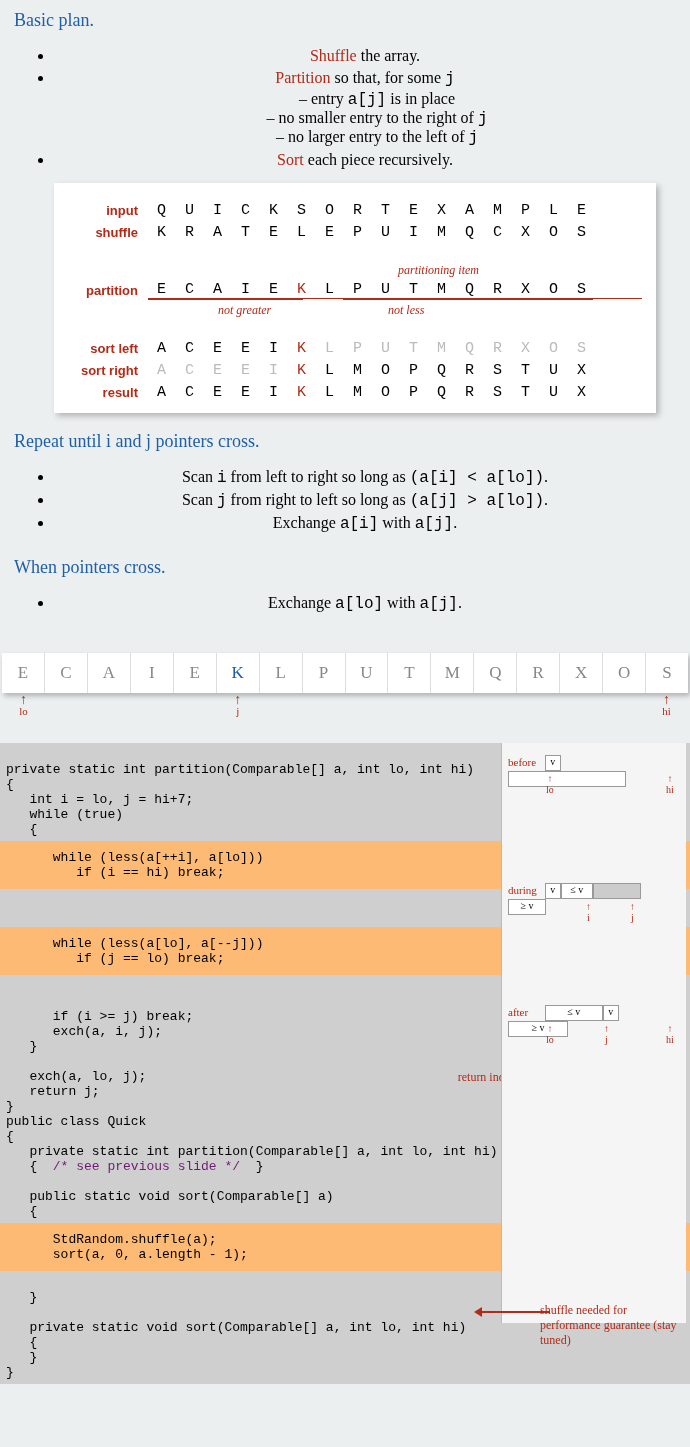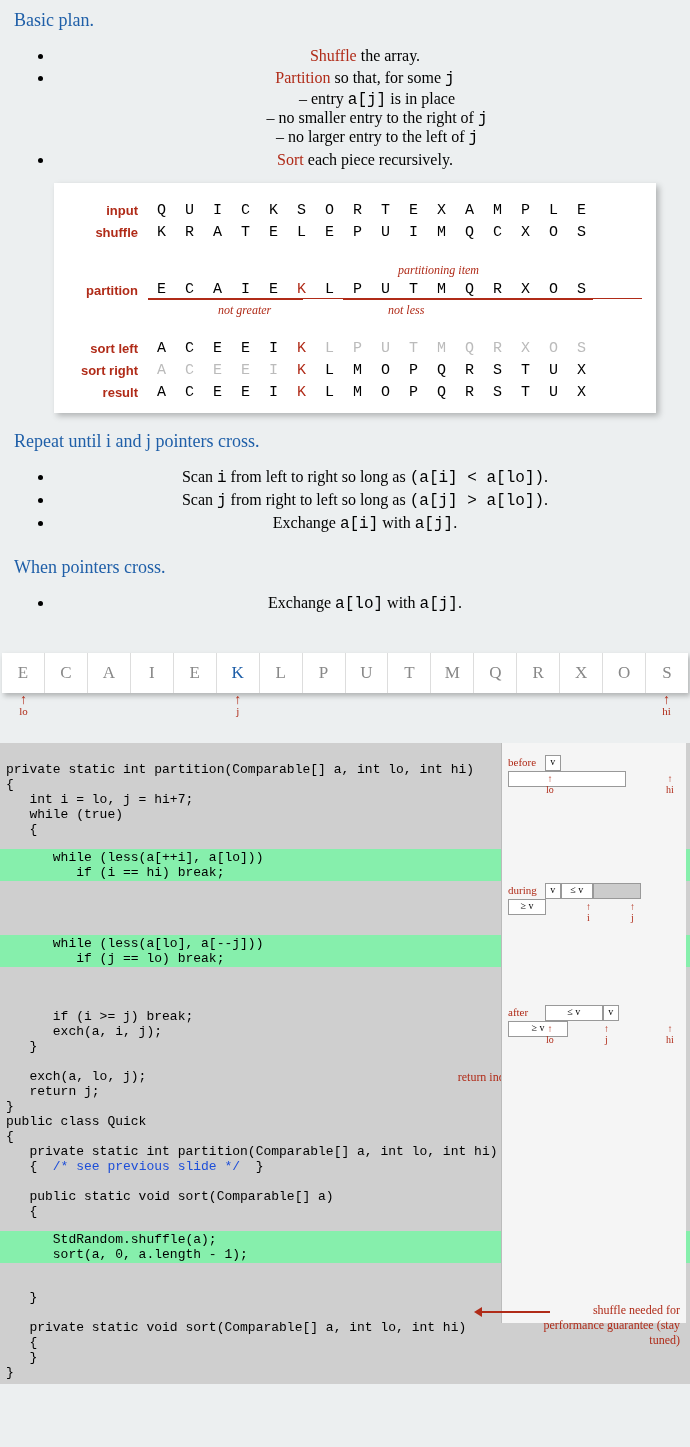--- a/index.html
+++ b/index.html
@@ -70,7 +70,7 @@
     margin-top: 18px;
     position: relative;
   }
-  .hl { background: #86efac; display: block; margin: 12px -6px; padding: 1px 6px; position: relative; }
+  .hl { background: #fdba74; display: block; margin: 4px -6px; padding: 9px 6px; position: relative; }
   .annot {
     position: absolute;
     right: 10px;

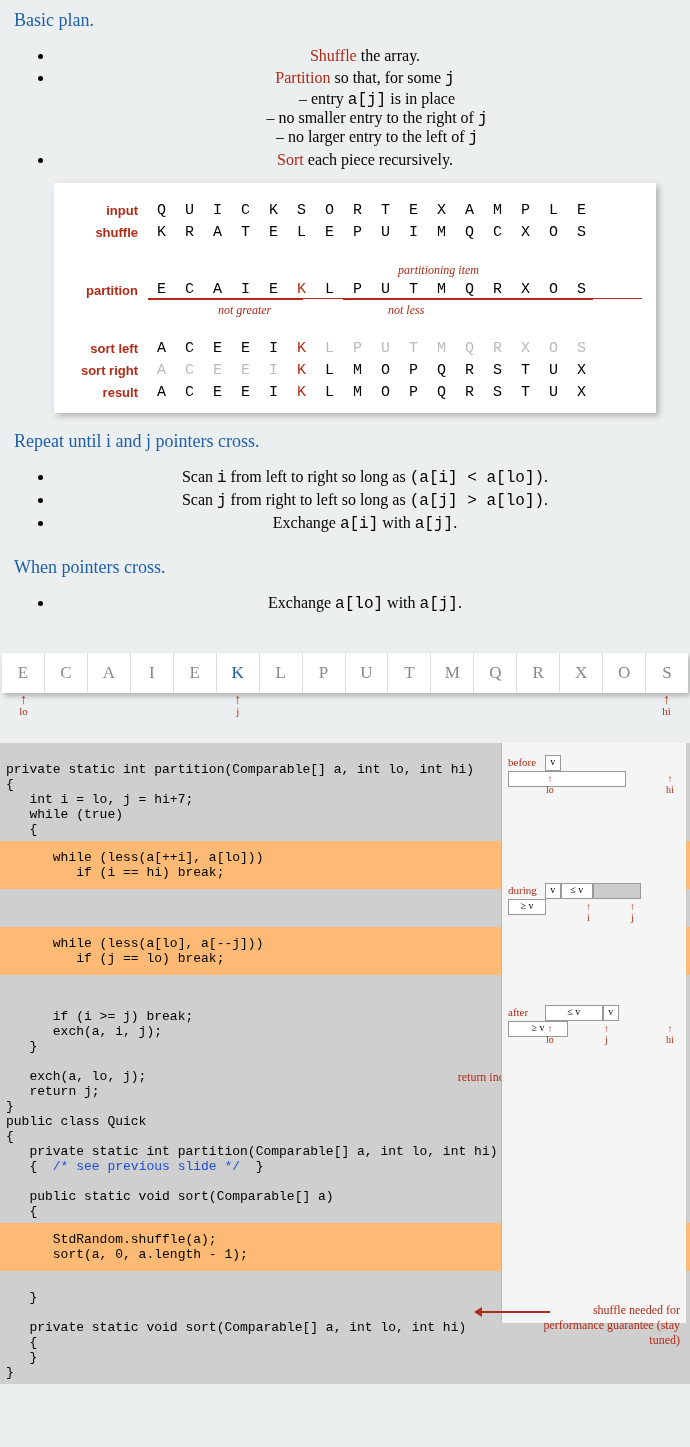--- a/index.html
+++ b/index.html
@@ -79,7 +79,7 @@
     font-size: 12px;
     text-align: right;
   }
-  .comment { color: #1d4ed8; }
+  .comment { color: #701a75; }
 
   .sidefig {
     position: absolute;

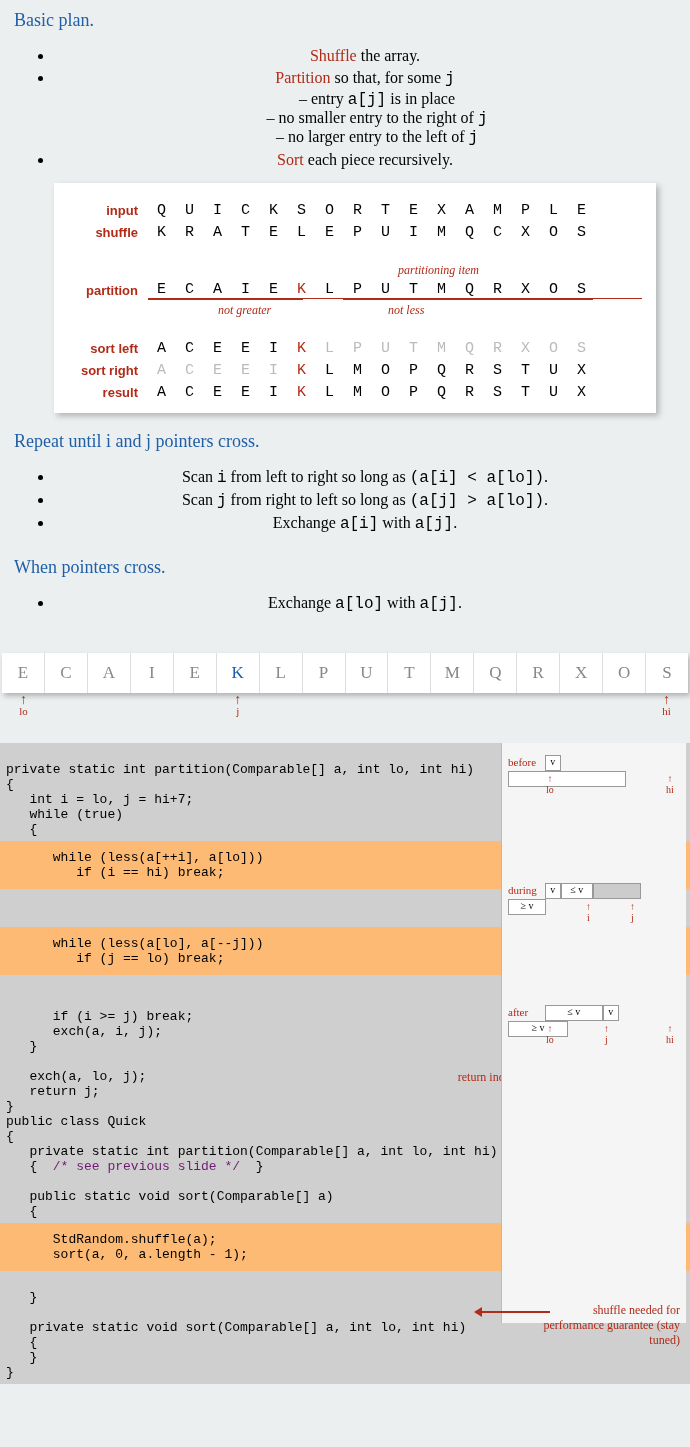--- a/index.html
+++ b/index.html
@@ -98,7 +98,7 @@
   .sfptr { color:#b02b18; font-size:10px; text-align:center; position:absolute; }
   .shuffle-note {
     position:absolute; right:10px; top:560px; color:#b02b18;
-    font-family: Georgia, serif; font-size:12px; text-align:right; width:140px;
+    font-family: Georgia, serif; font-size:12px; text-align:left; width:140px;
   }
   .big-arrow {
     position:absolute; top:568px; left:480px; width:70px; height:2px; background:#b02b18;

